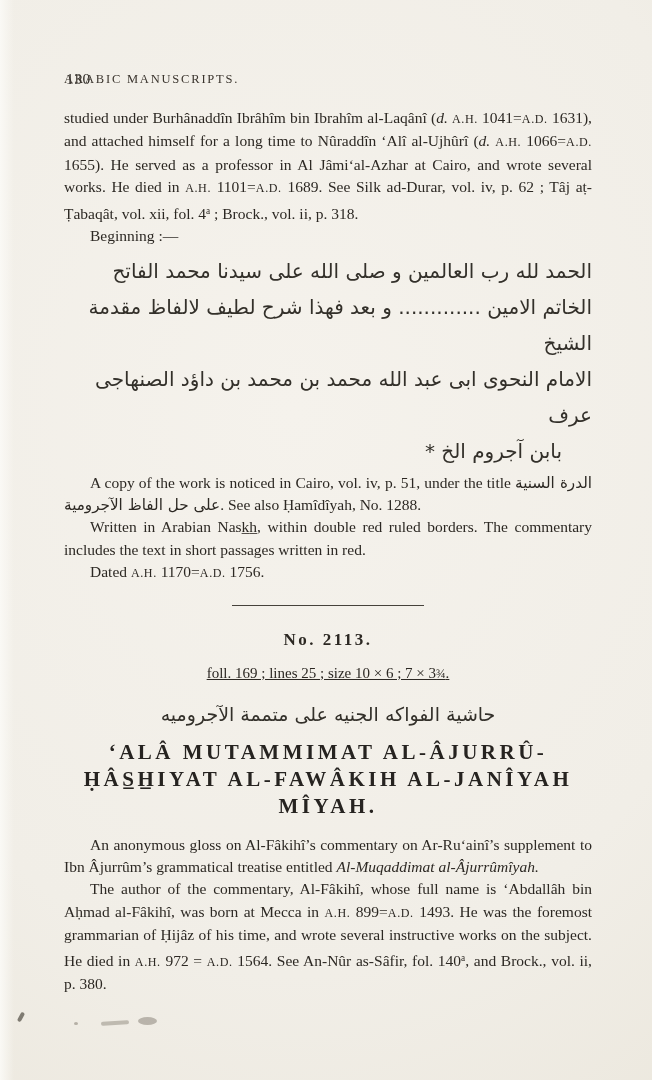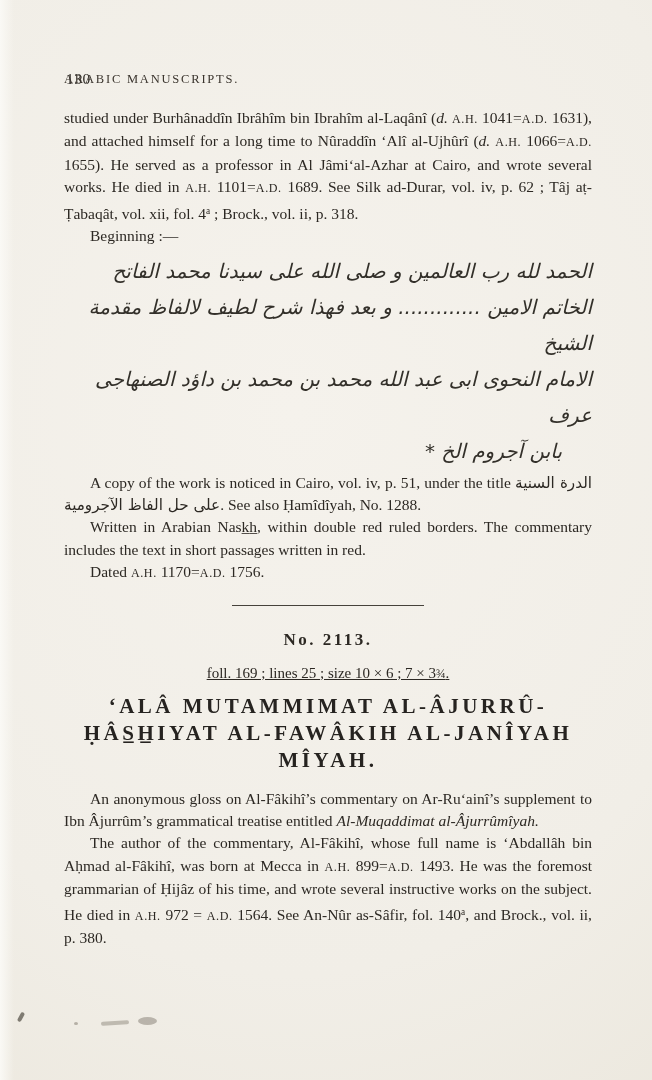--- a/index.html
+++ b/index.html
@@ -46,7 +46,7 @@
     font-family:"DejaVu Sans",sans-serif;
     font-size:20px;line-height:36px;color:#33302a;
   }
-  .ar-line{text-align:right;font-style:italic;}
+  .ar-line{text-align:right;}
   .ar-line-last{margin-right:30px;}
 
   .divider{

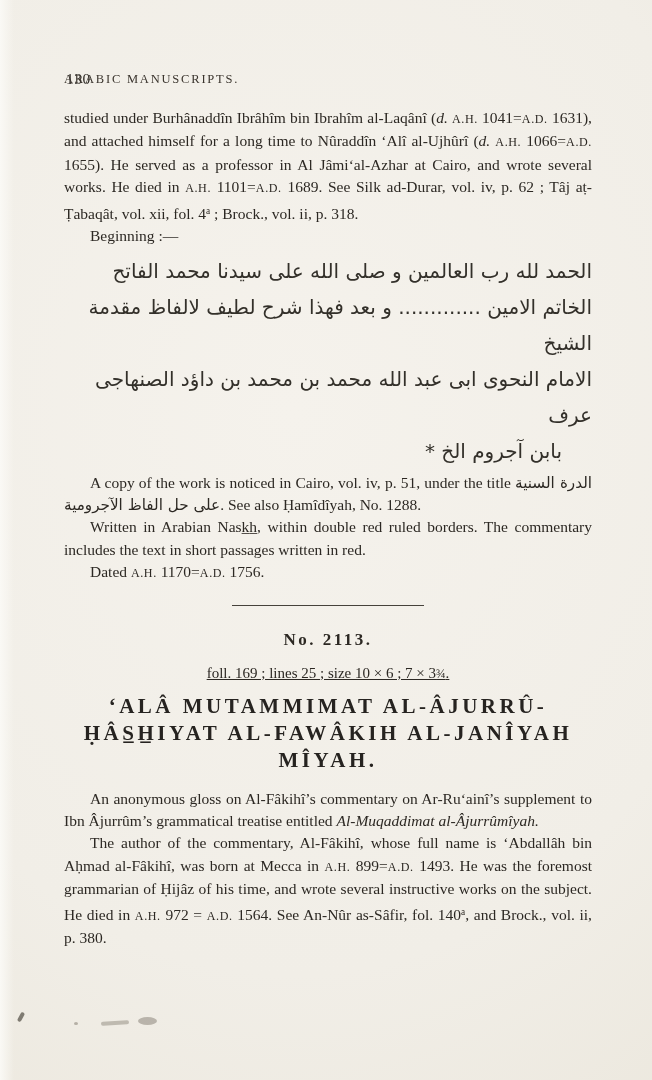--- a/index.html
+++ b/index.html
@@ -109,6 +109,7 @@
 
     <p class="para collation"><span>foll. 169 ;  lines 25 ;  size 10 × 6 ;  7 × 3</span><span class="seg-frac">¾</span><span>.</span></p>
 
+    <p class="arabic-title">حاشية الفواكه الجنيه على متممة الآجروميه</p>
 
     <h1 class="main-title">
       <div>‘ALÂ MUTAMMIMAT AL-ÂJURRÛ-</div>

